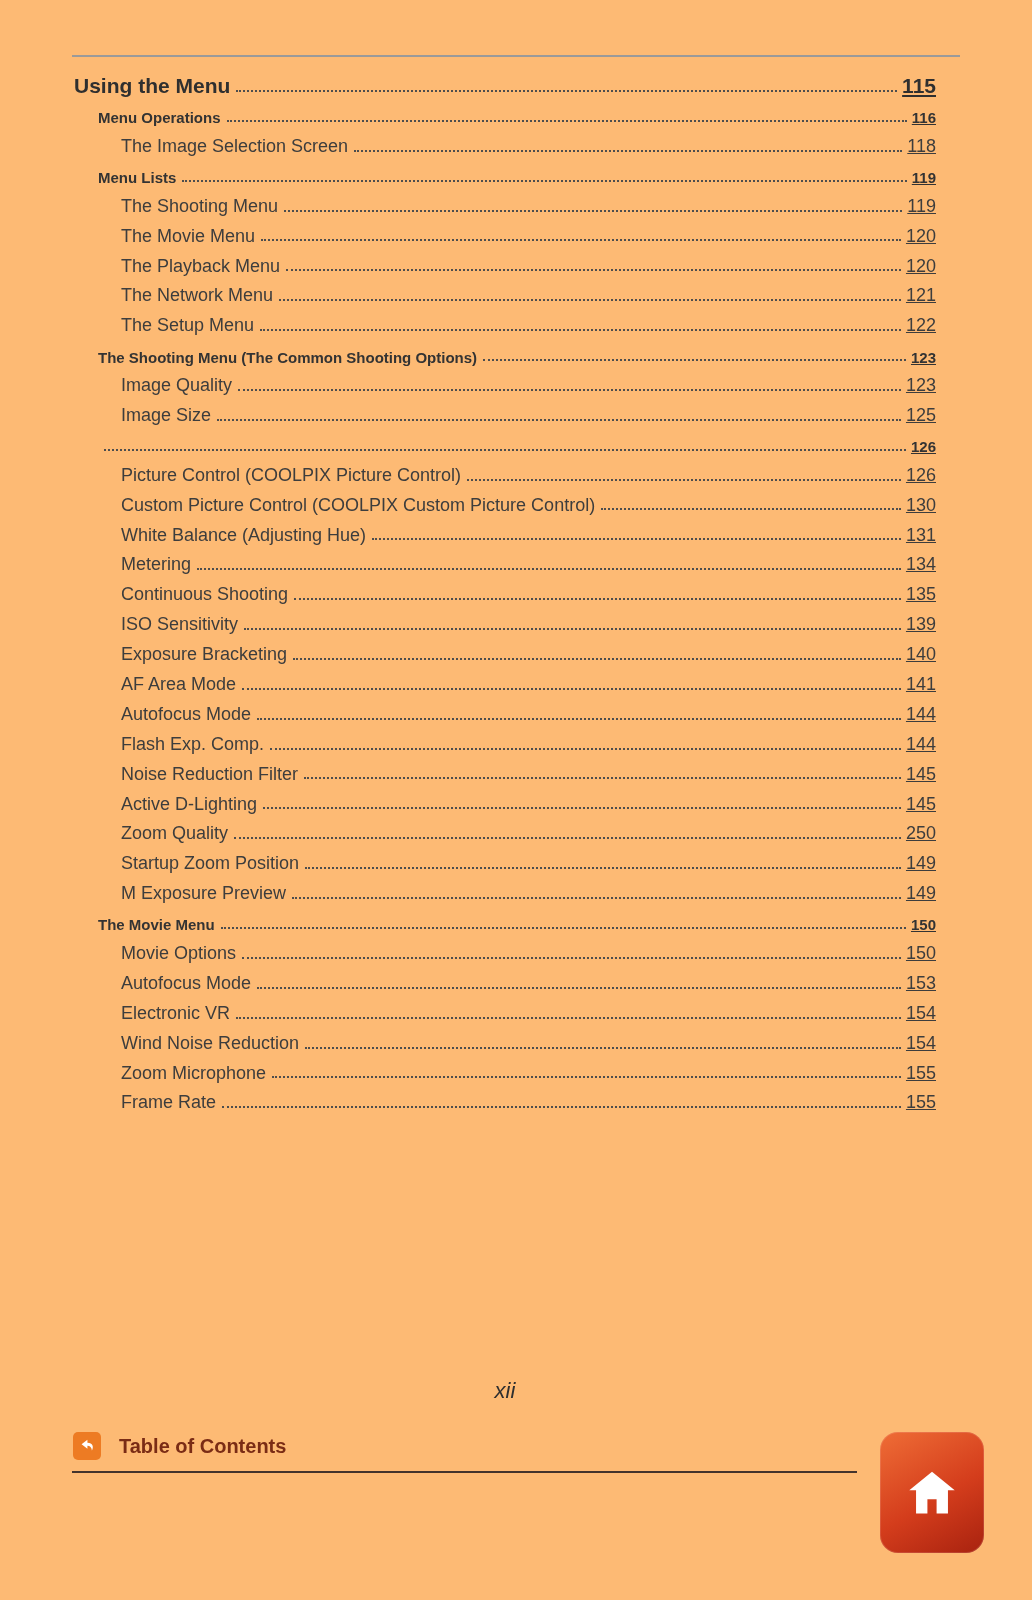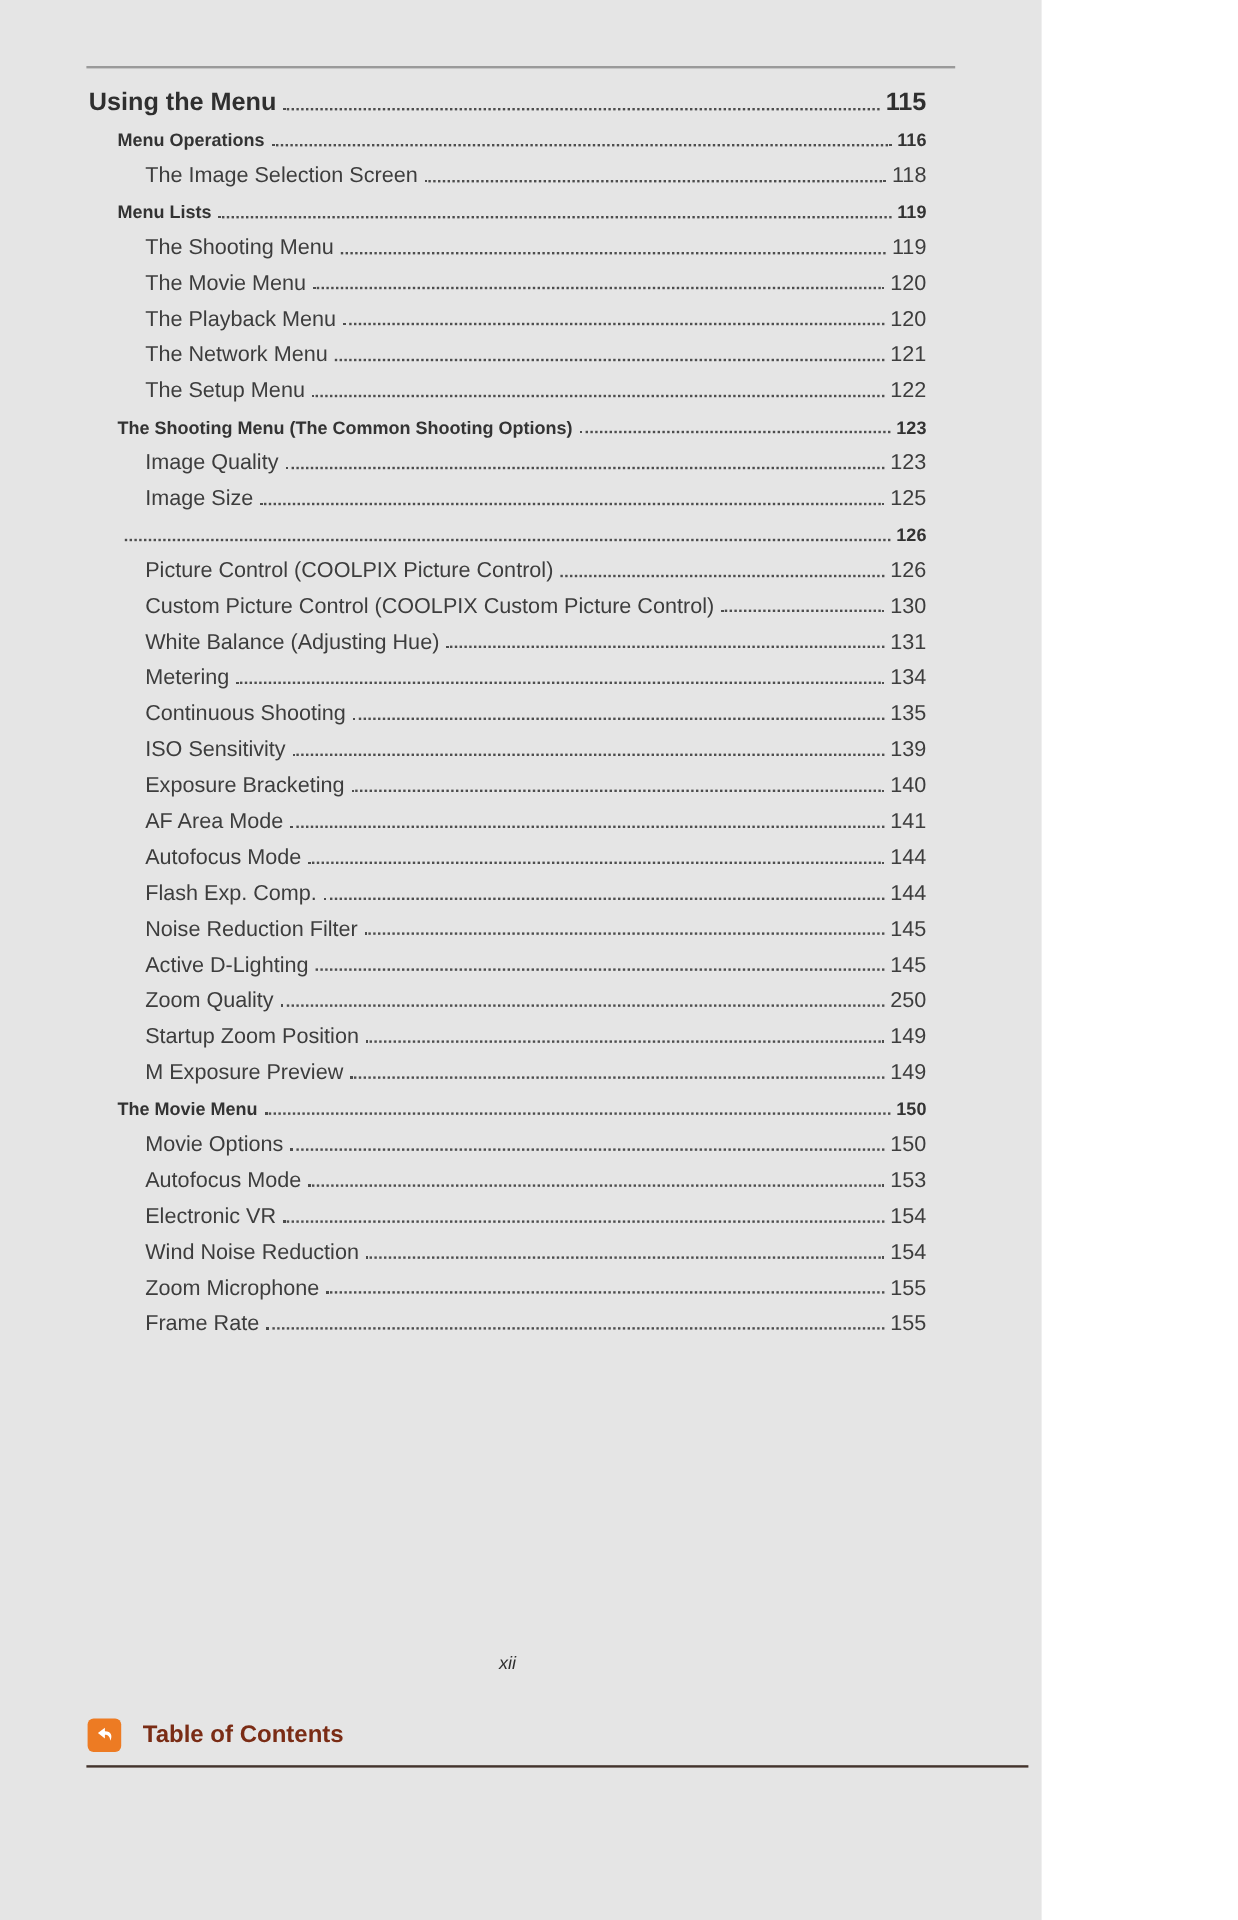--- a/index.html
+++ b/index.html
@@ -9,7 +9,7 @@
     font-family: "Liberation Sans", "DejaVu Sans", sans-serif;
     color: #3a3a3a;
   }
-  .page { position: relative; width: 868px; height: 1600px; overflow: hidden; background: #e5e5e5; }
+  .page { position: relative; width: 1032px; height: 1600px; overflow: hidden; background: #fdba74; }
 
   .top-rule {
     position: absolute; left: 72px; right: 72px; top: 55px;

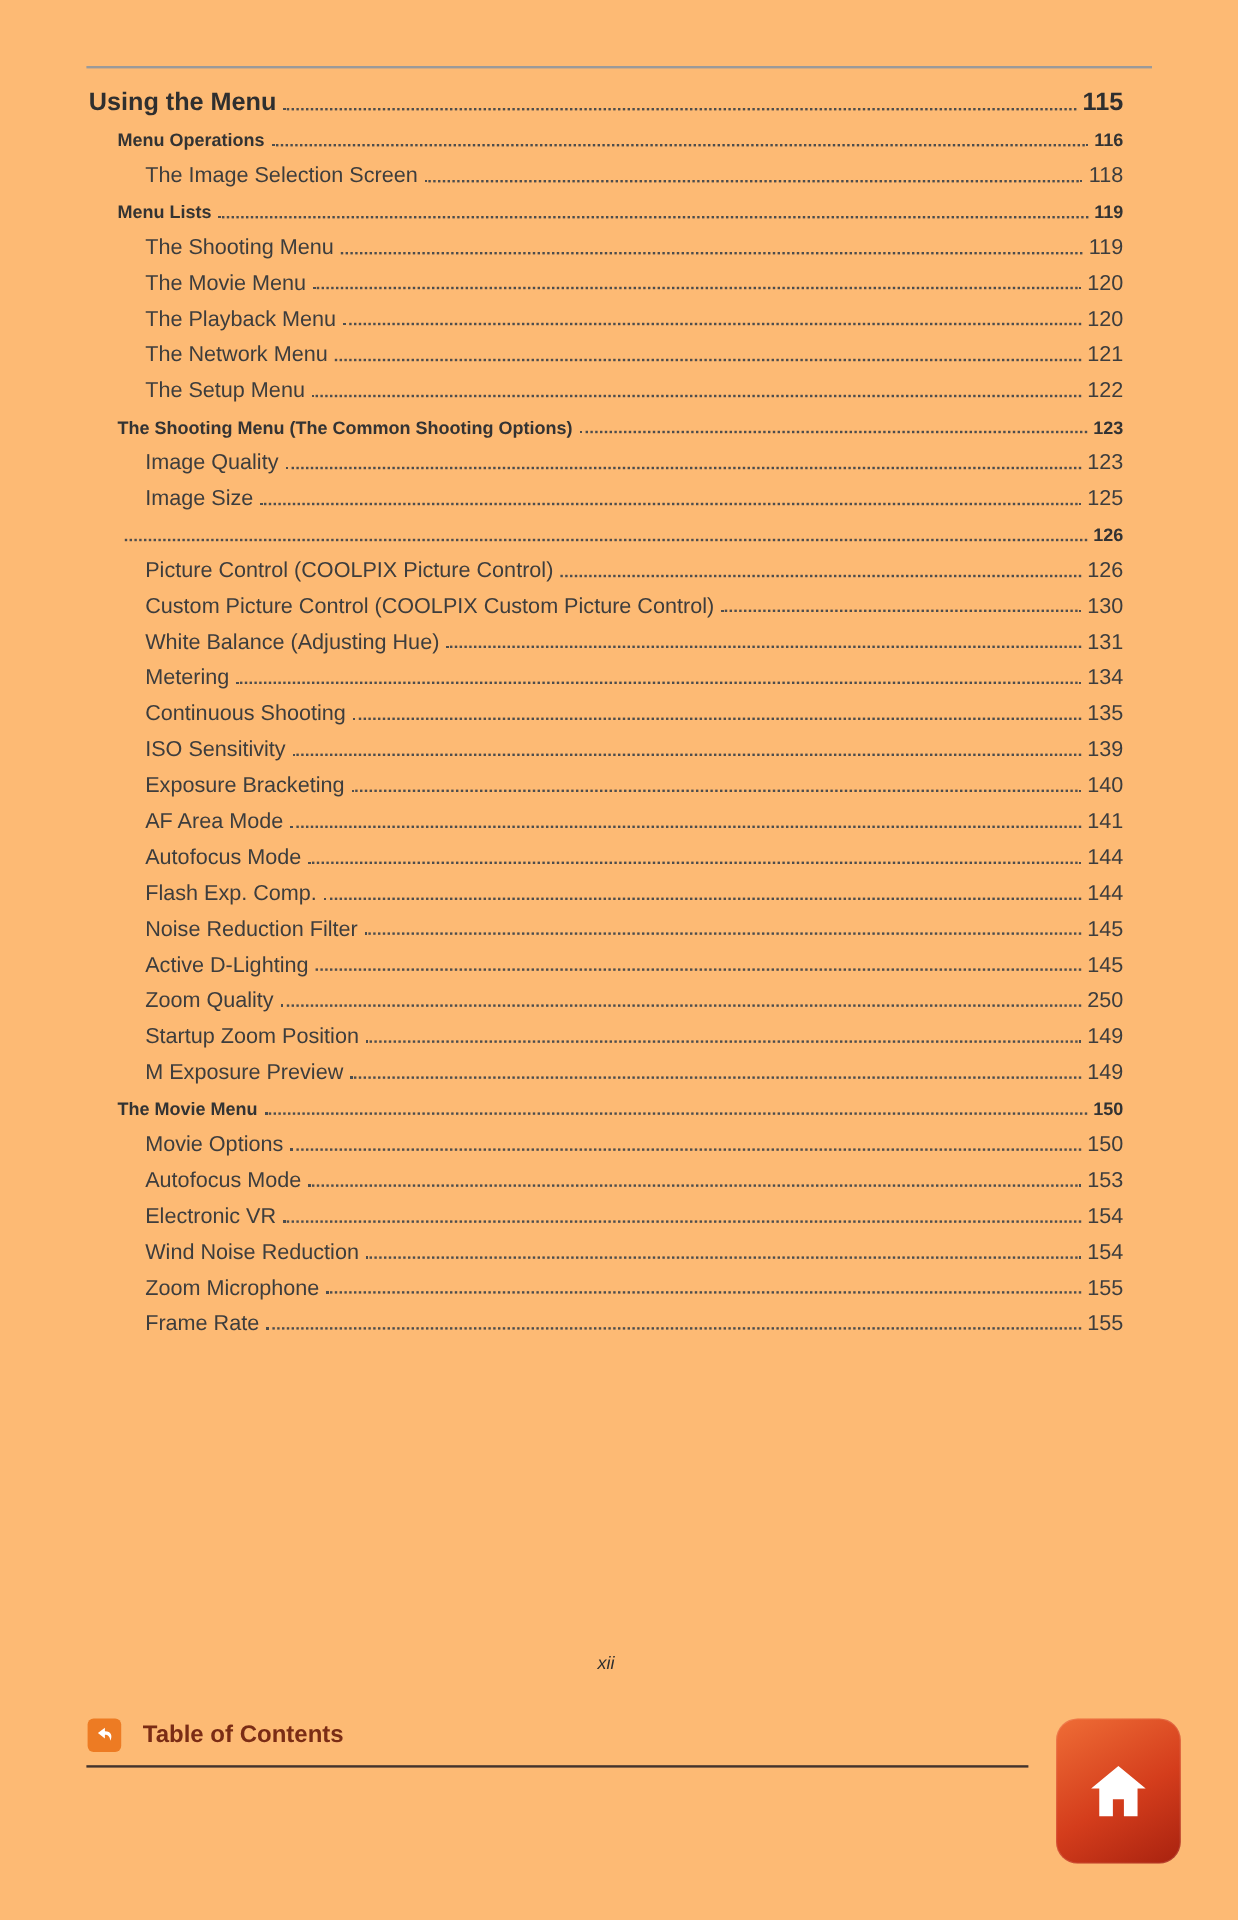--- a/index.html
+++ b/index.html
@@ -30,7 +30,7 @@
     margin: 0 5px 5px 6px;
     min-width: 12px;
   }
-  .toc-row .pagenum { line-height: 1.1; white-space: nowrap; }
+  .toc-row .pagenum { line-height: 1.1; white-space: nowrap; text-decoration: underline; }
 
   .toc-row.level-1 { height: 35px; font-size: 21px; font-weight: 700; color: #2f2f2f; }
   .toc-row.level-2 { font-size: 15px; font-weight: 700; padding-left: 24px; color: #333; }

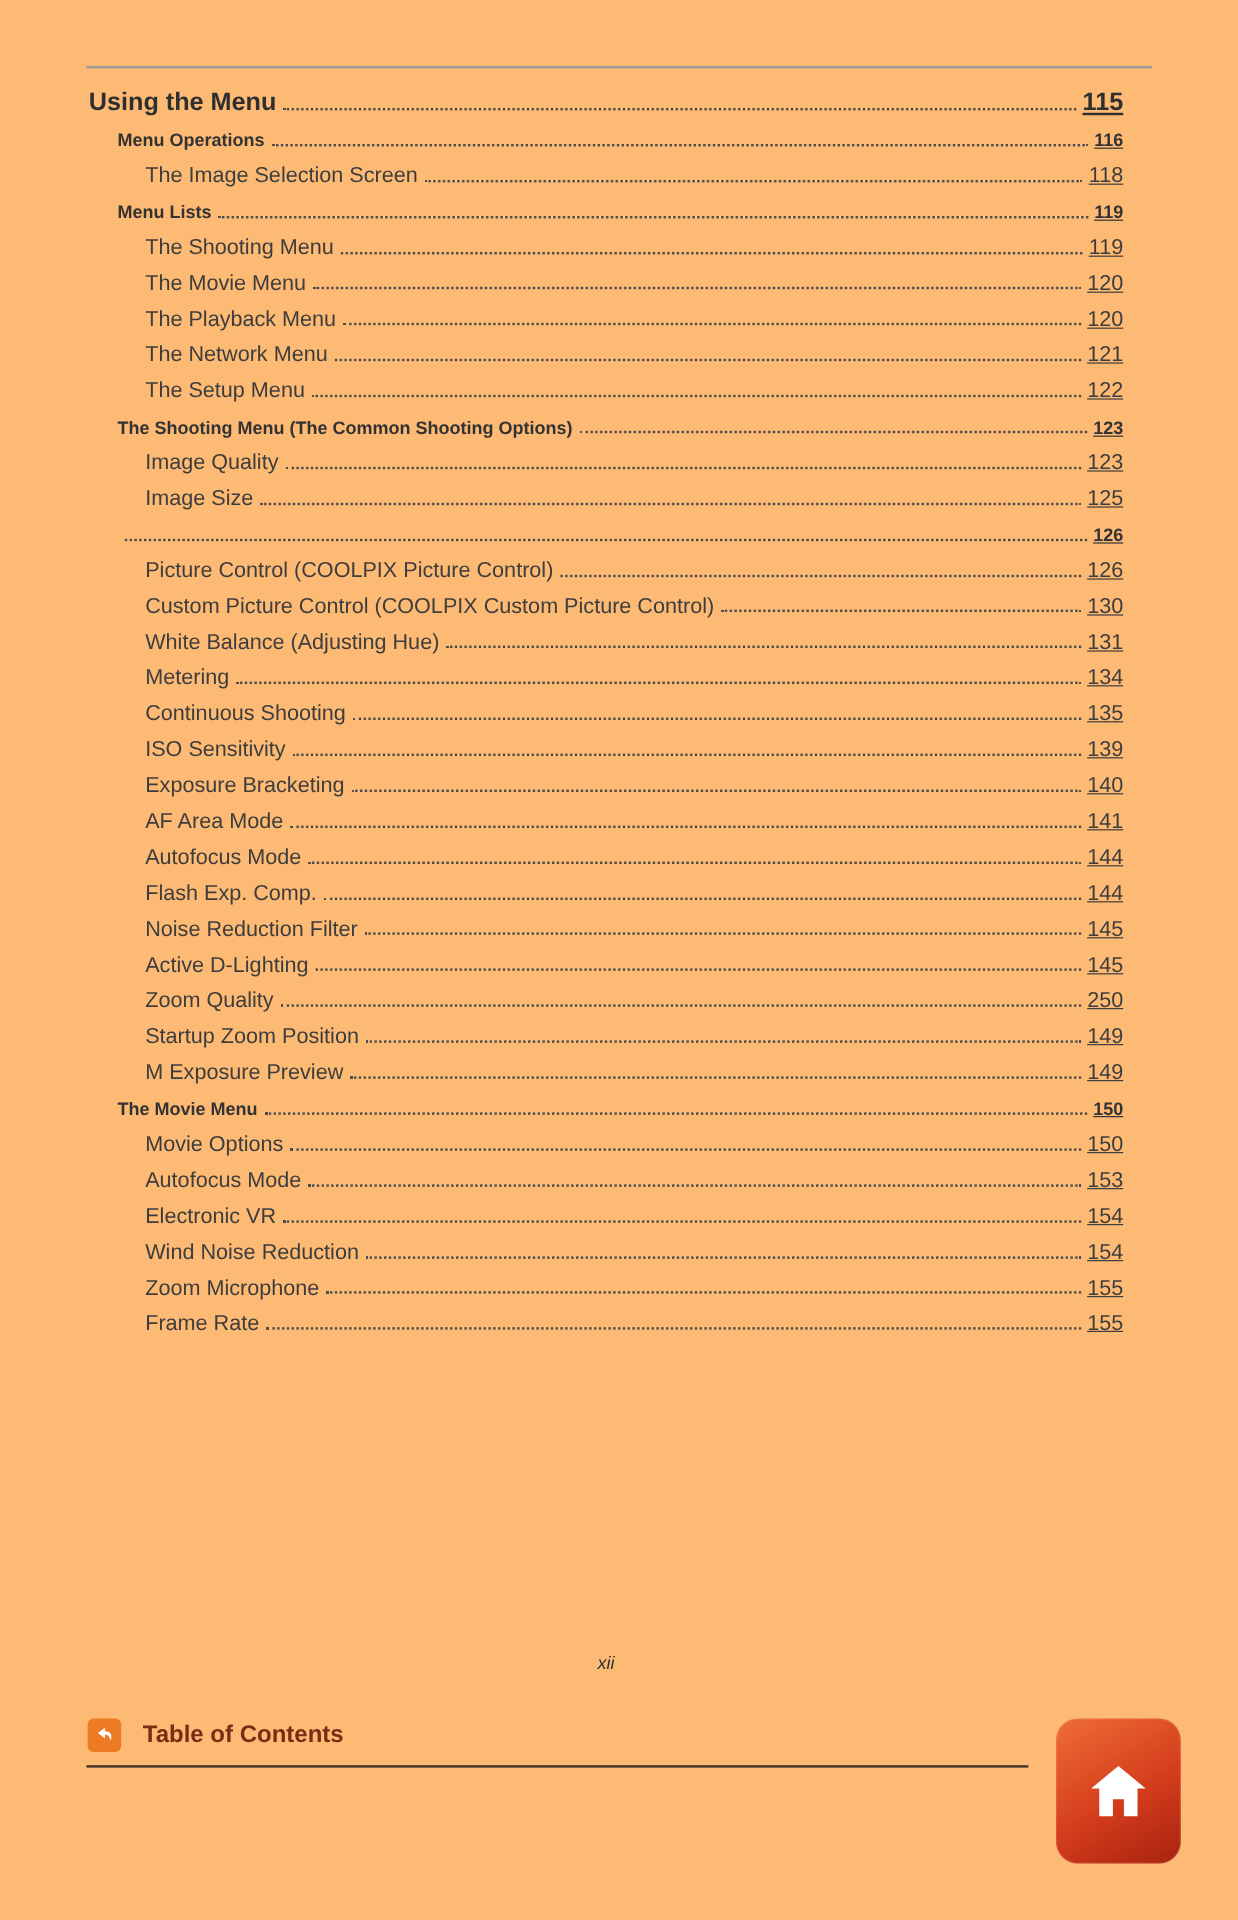--- a/index.html
+++ b/index.html
@@ -38,7 +38,7 @@
 
   .roman-page {
     position: absolute; left: 74px; right: 96px; top: 1378px;
-    text-align: center; font-size: 15px; font-style: italic; color: #2f2f2f;
+    text-align: center; font-size: 22px; font-style: italic; color: #2f2f2f;
   }
 
   .footer-link {

